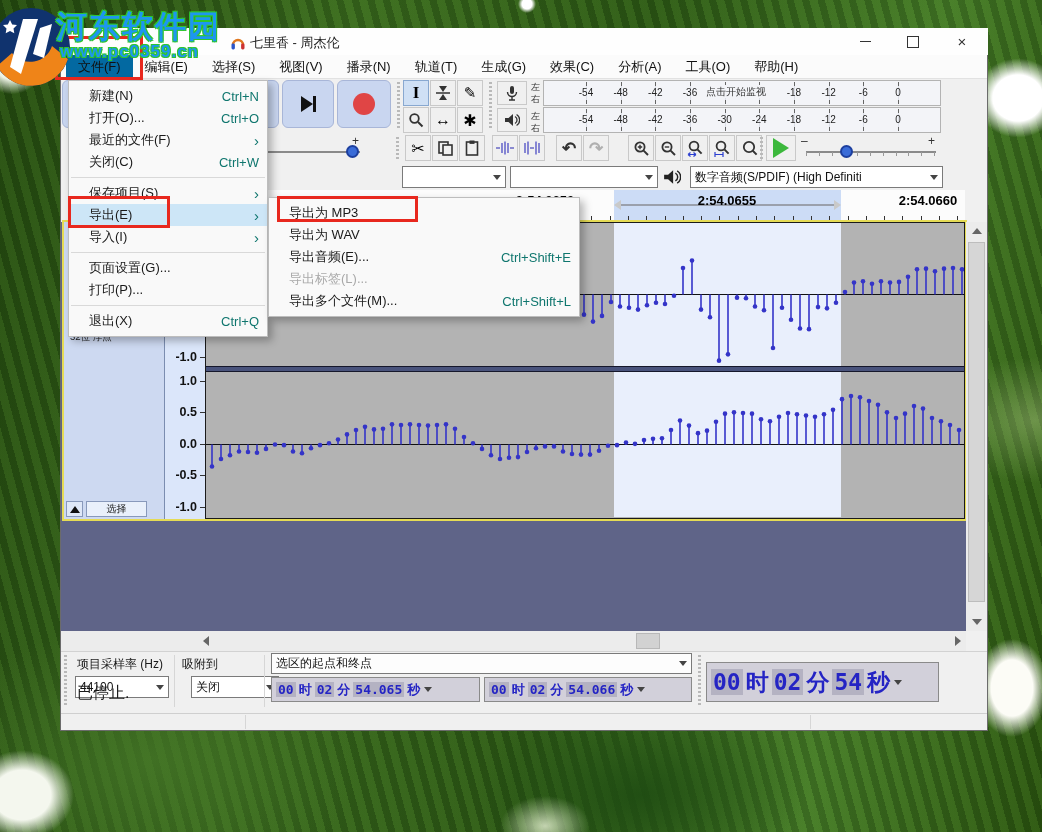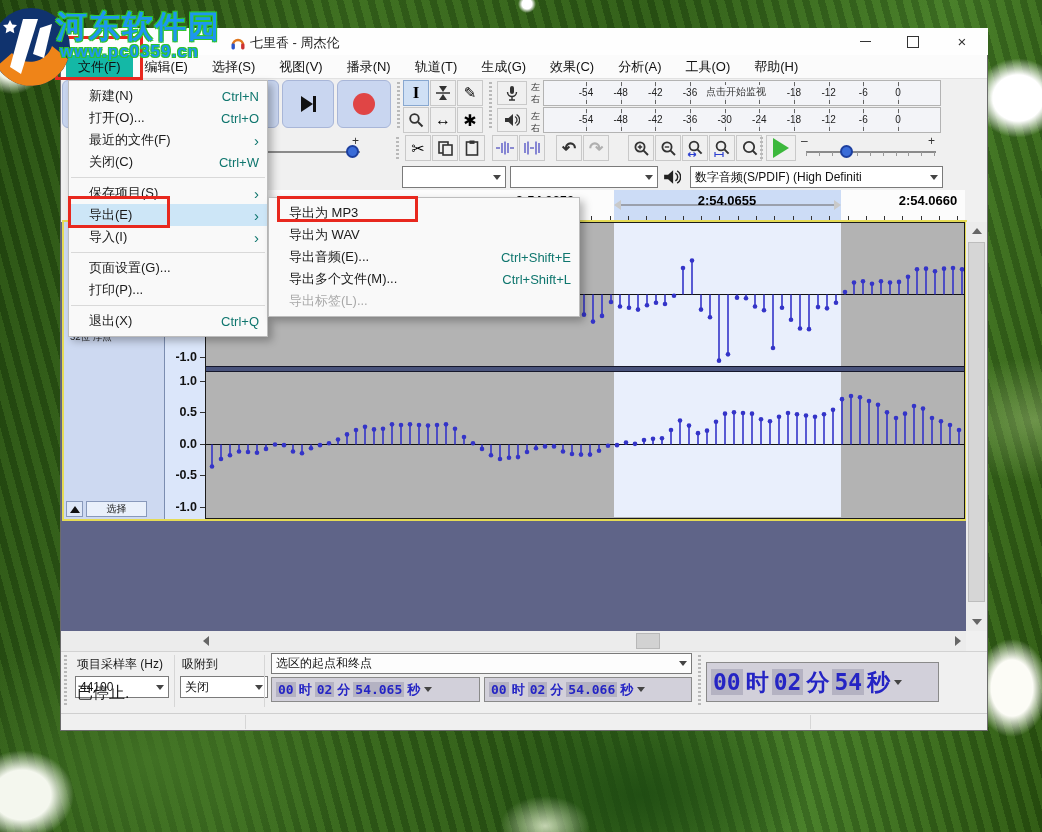--- a/index.html
+++ b/index.html
@@ -27,7 +27,7 @@
   .wbtn{top:28px;height:27px;width:48px;display:flex;align-items:center;justify-content:center;color:#333}
   #menubar{left:61px;top:55px;width:926px;height:24px;background:#fbfbfb;border-bottom:1px solid #e2e2e2;display:flex;padding-left:5px}
   .mb-item{padding:0 12px;line-height:24px;font-size:13px;color:#111}
-  .mb-active{background:#14b8a6}
+  .mb-active{background:#0369a1}
   
   #dock{left:61px;top:79px;width:926px;height:111px;background:#f0f0f0}
   .tbtn{background:#f0f0f0;border:1px solid #c9c9c9;display:flex;align-items:center;justify-content:center}

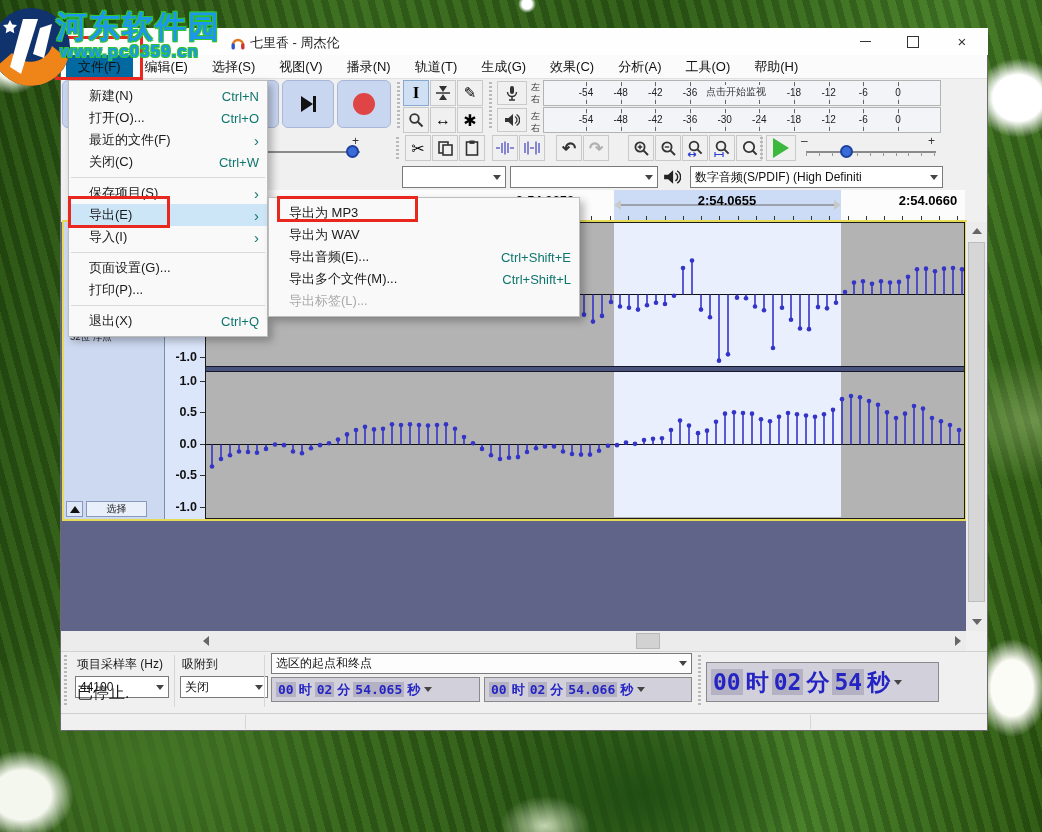--- a/index.html
+++ b/index.html
@@ -864,13 +864,13 @@
       <span class="ml">导出音频(E)...</span>
       <span class="mr">Ctrl+Shift+E</span>
     </div>
-    <div class="menu-row">
-      <span class="ml">导出多个文件(M)...</span>
-      <span class="mr">Ctrl+Shift+L</span>
-    </div>
     <div class="menu-row dis">
       <span class="ml">导出标签(L)...</span>
       <span class="mr"></span>
+    </div>
+    <div class="menu-row">
+      <span class="ml">导出多个文件(M)...</span>
+      <span class="mr">Ctrl+Shift+L</span>
     </div>
   </div>
 

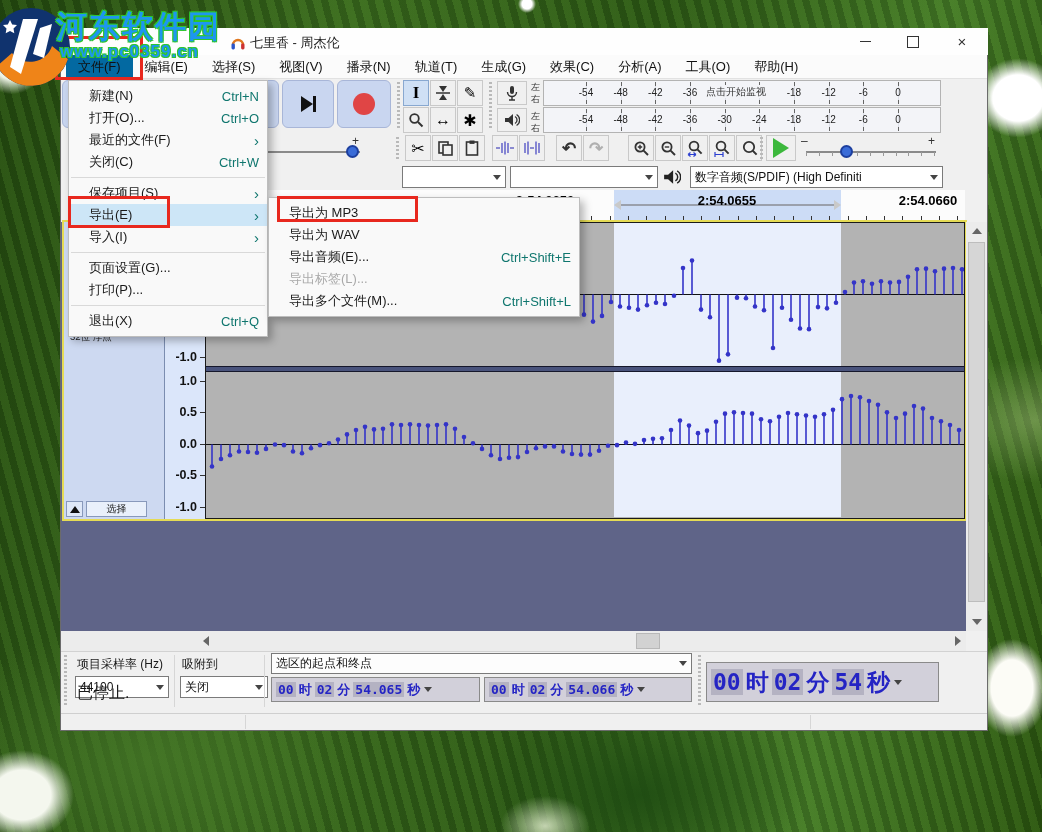--- a/index.html
+++ b/index.html
@@ -763,7 +763,7 @@
   </div>
 <div class="abs vsep" style="left:174px;top:655px;height:52px"></div>
 <div class="abs lab" style="left:182px;top:656px">吸附到</div>
-<div class="abs combo" style="left:180px;top:676px;width:88px;height:22px">
+<div class="abs combo" style="left:191px;top:676px;width:88px;height:22px">
     <span>关闭</span>
     <span class="cv"></span>
   </div>

